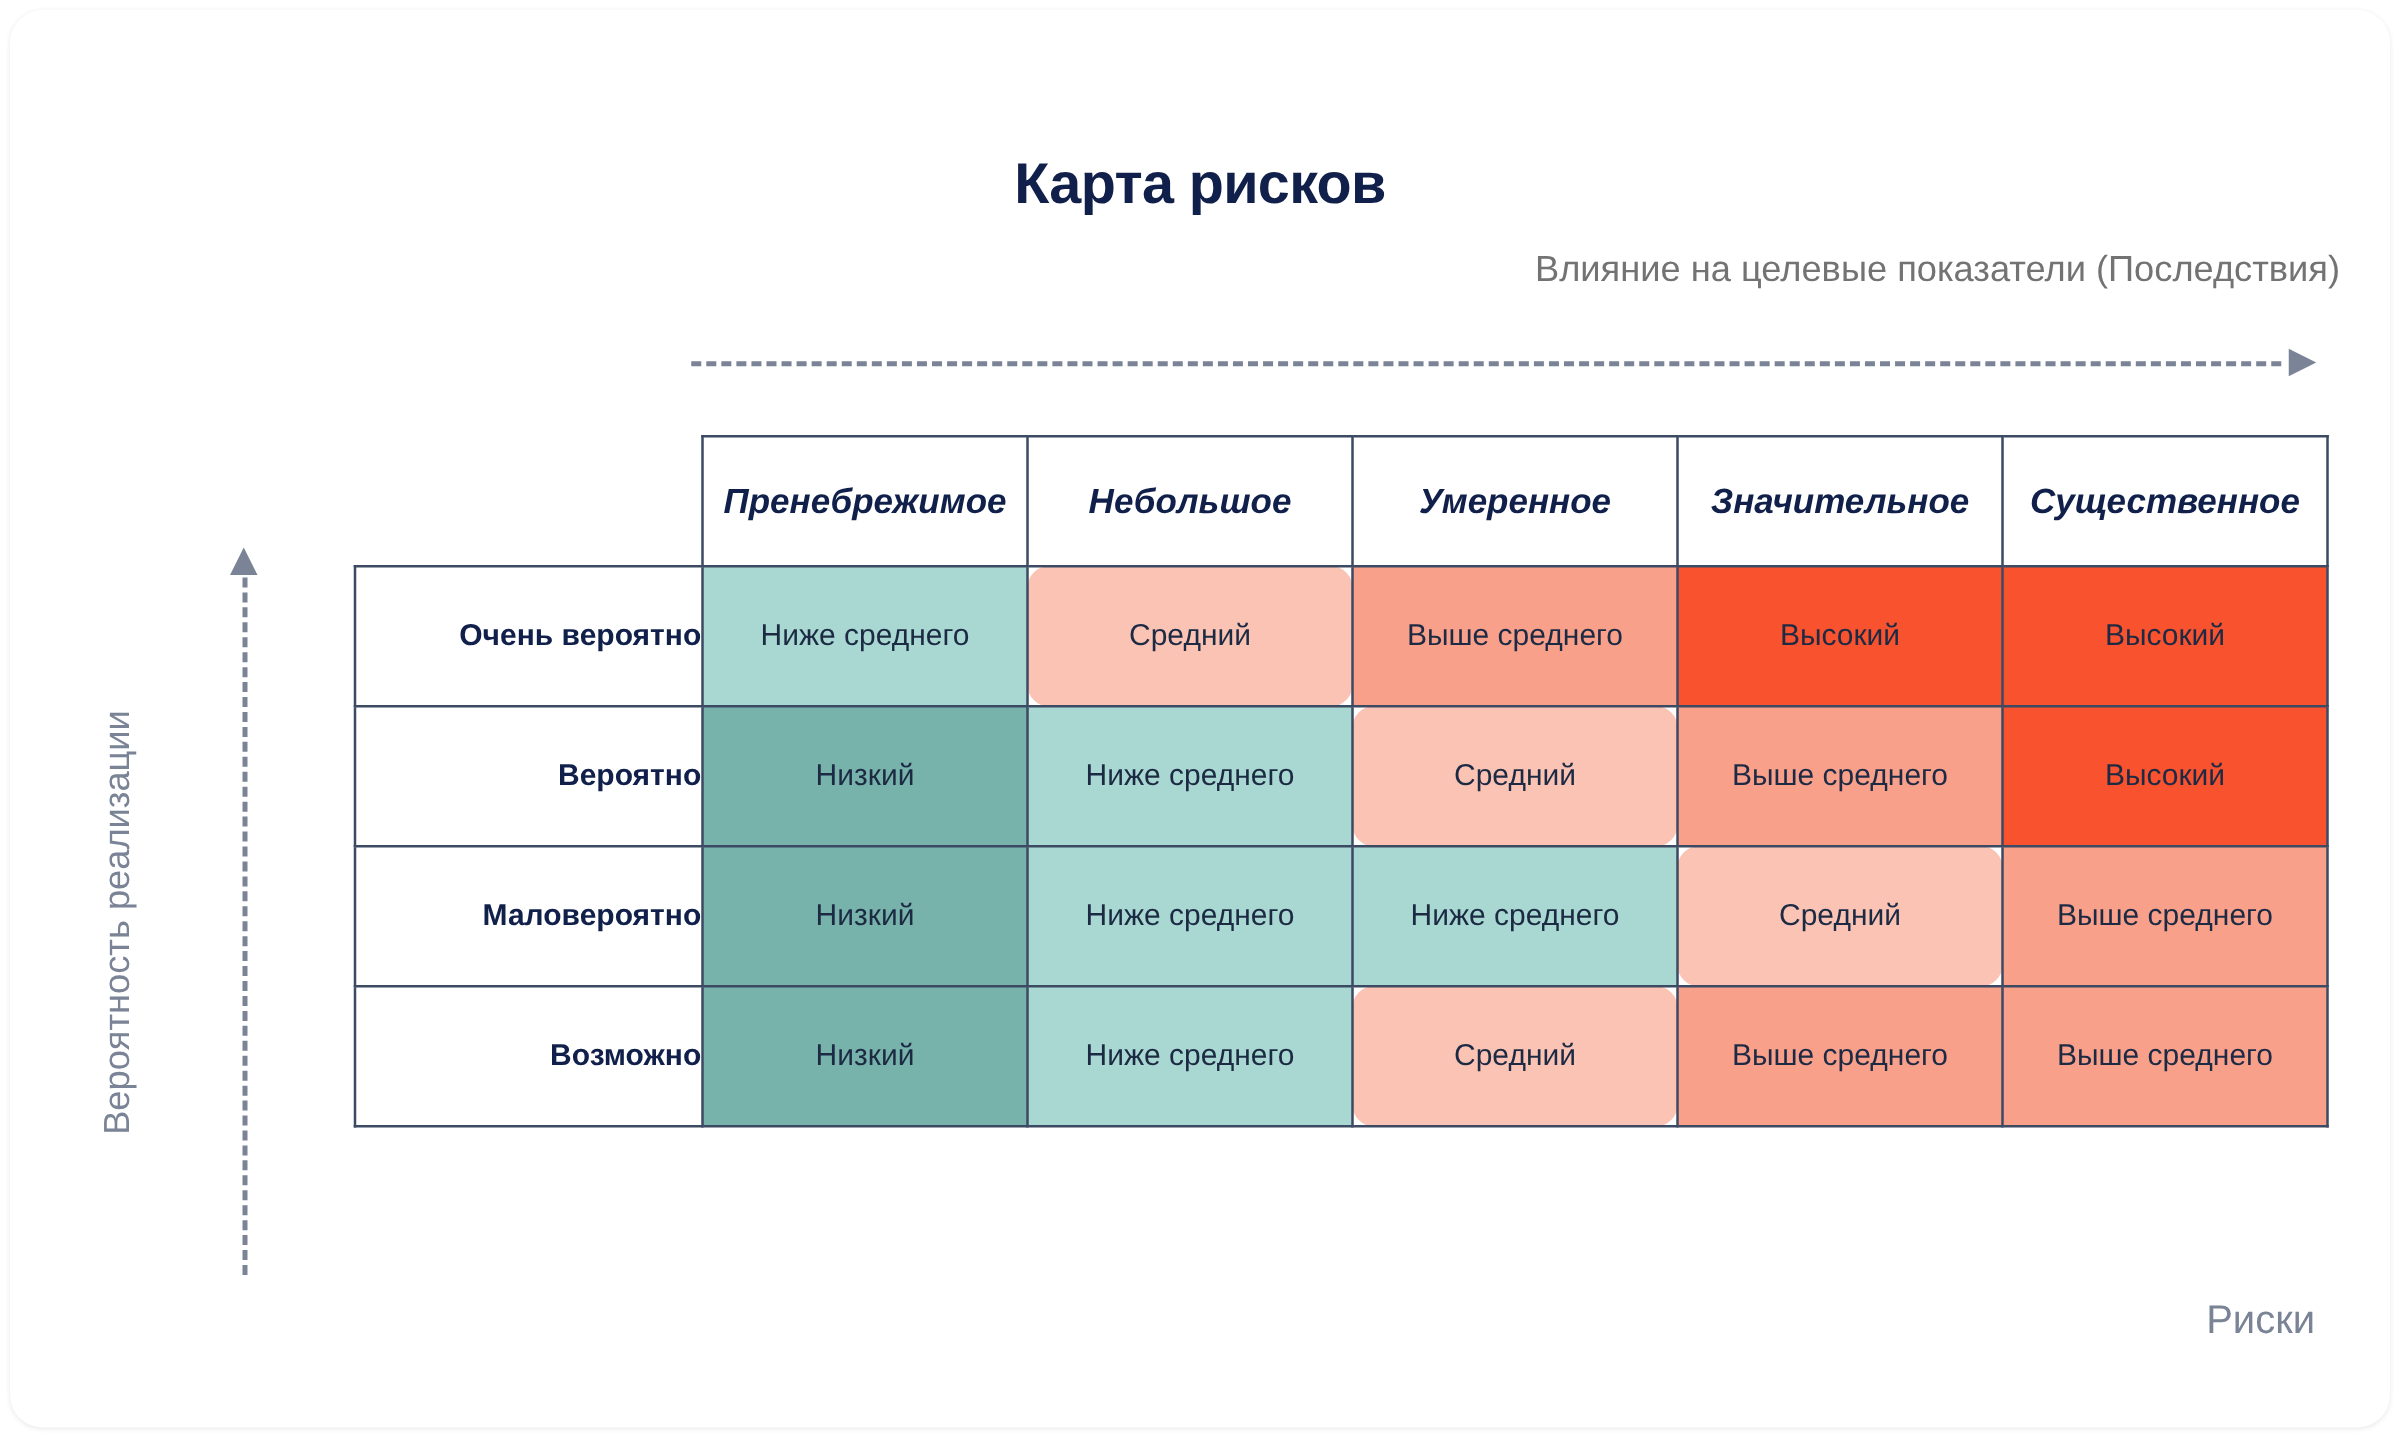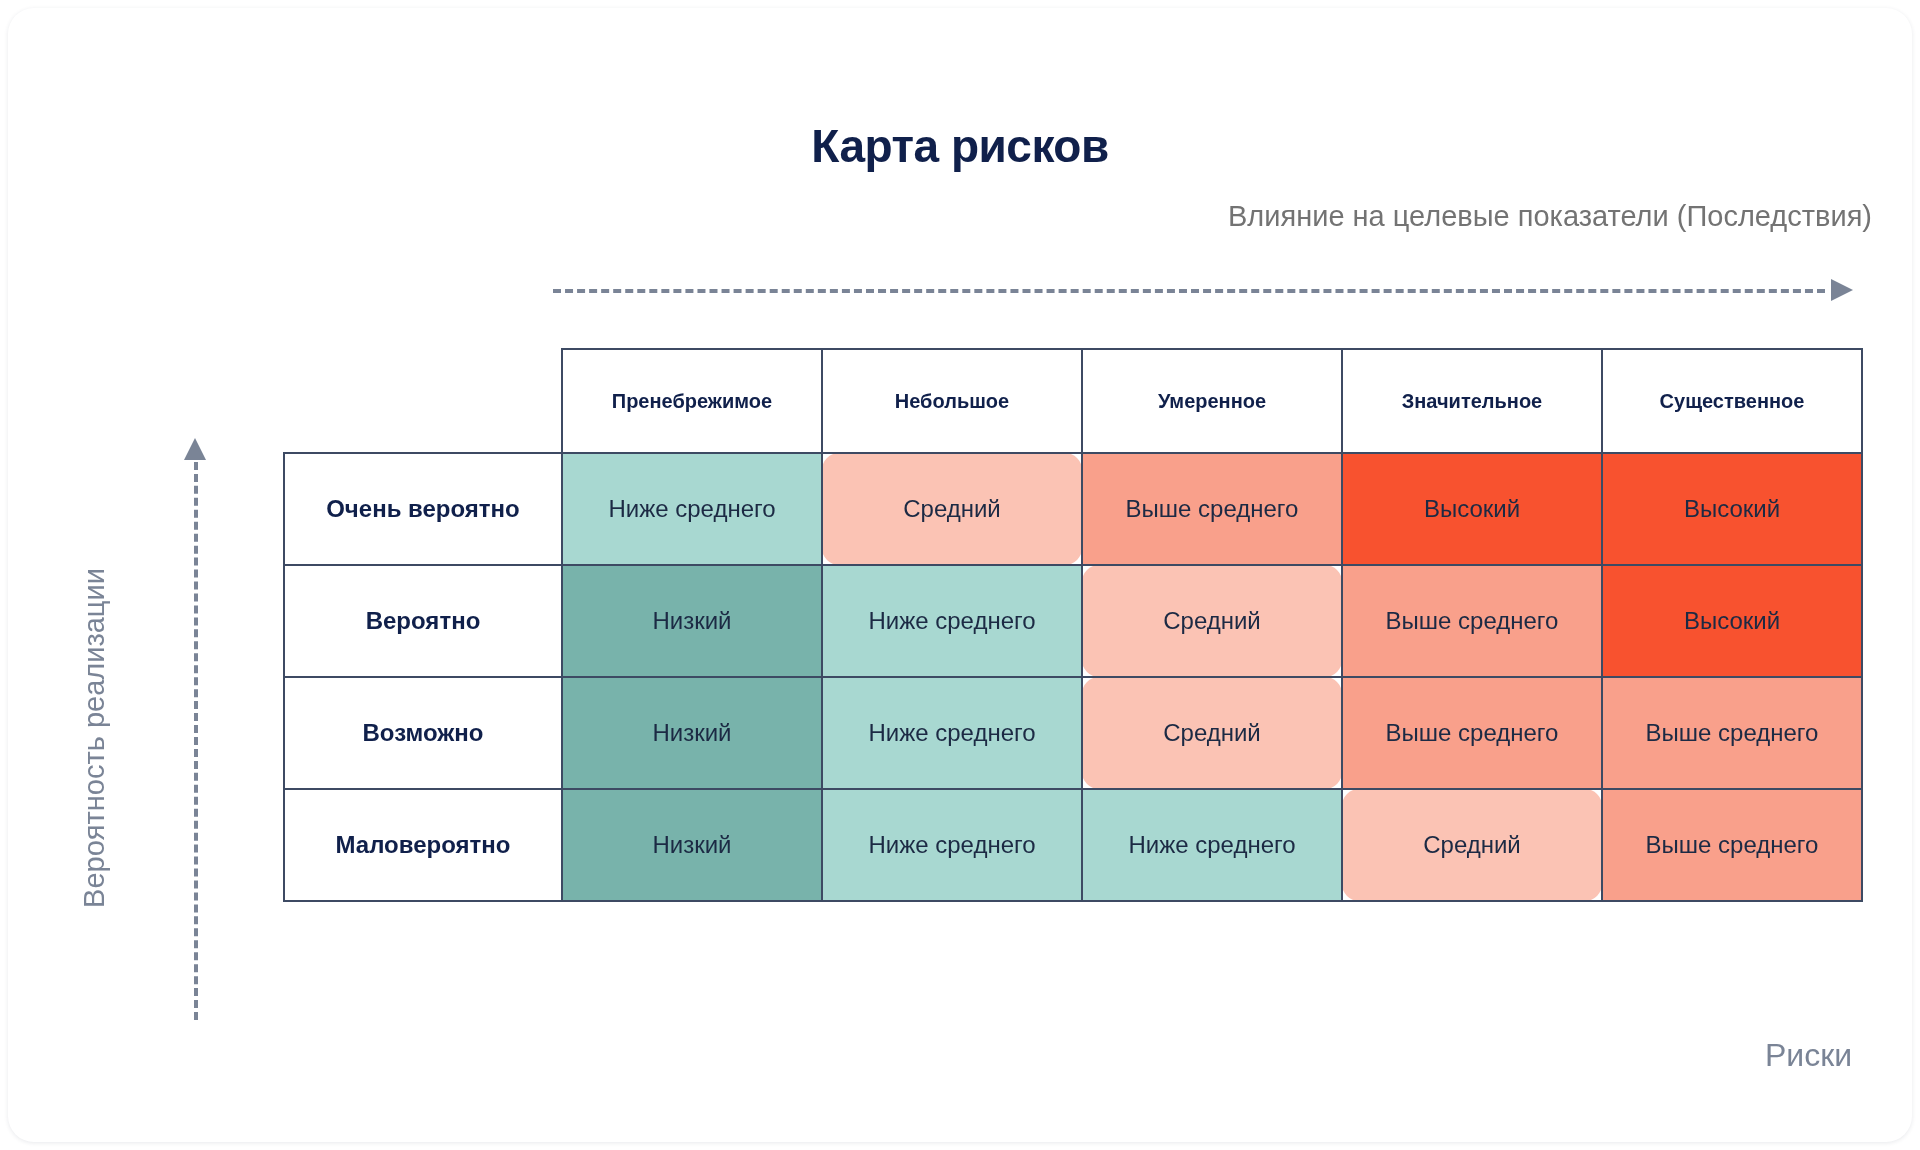--- a/index.html
+++ b/index.html
@@ -152,10 +152,11 @@
     height: 102px;
     background: #ffffff;
     color: #10204b;
-    font-size: 20px;
+    font-size: 28px;
     font-weight: bold;
     text-align: center;
     vertical-align: middle;
+    font-style: italic;
   }
   .row-head {
     width: 276px;

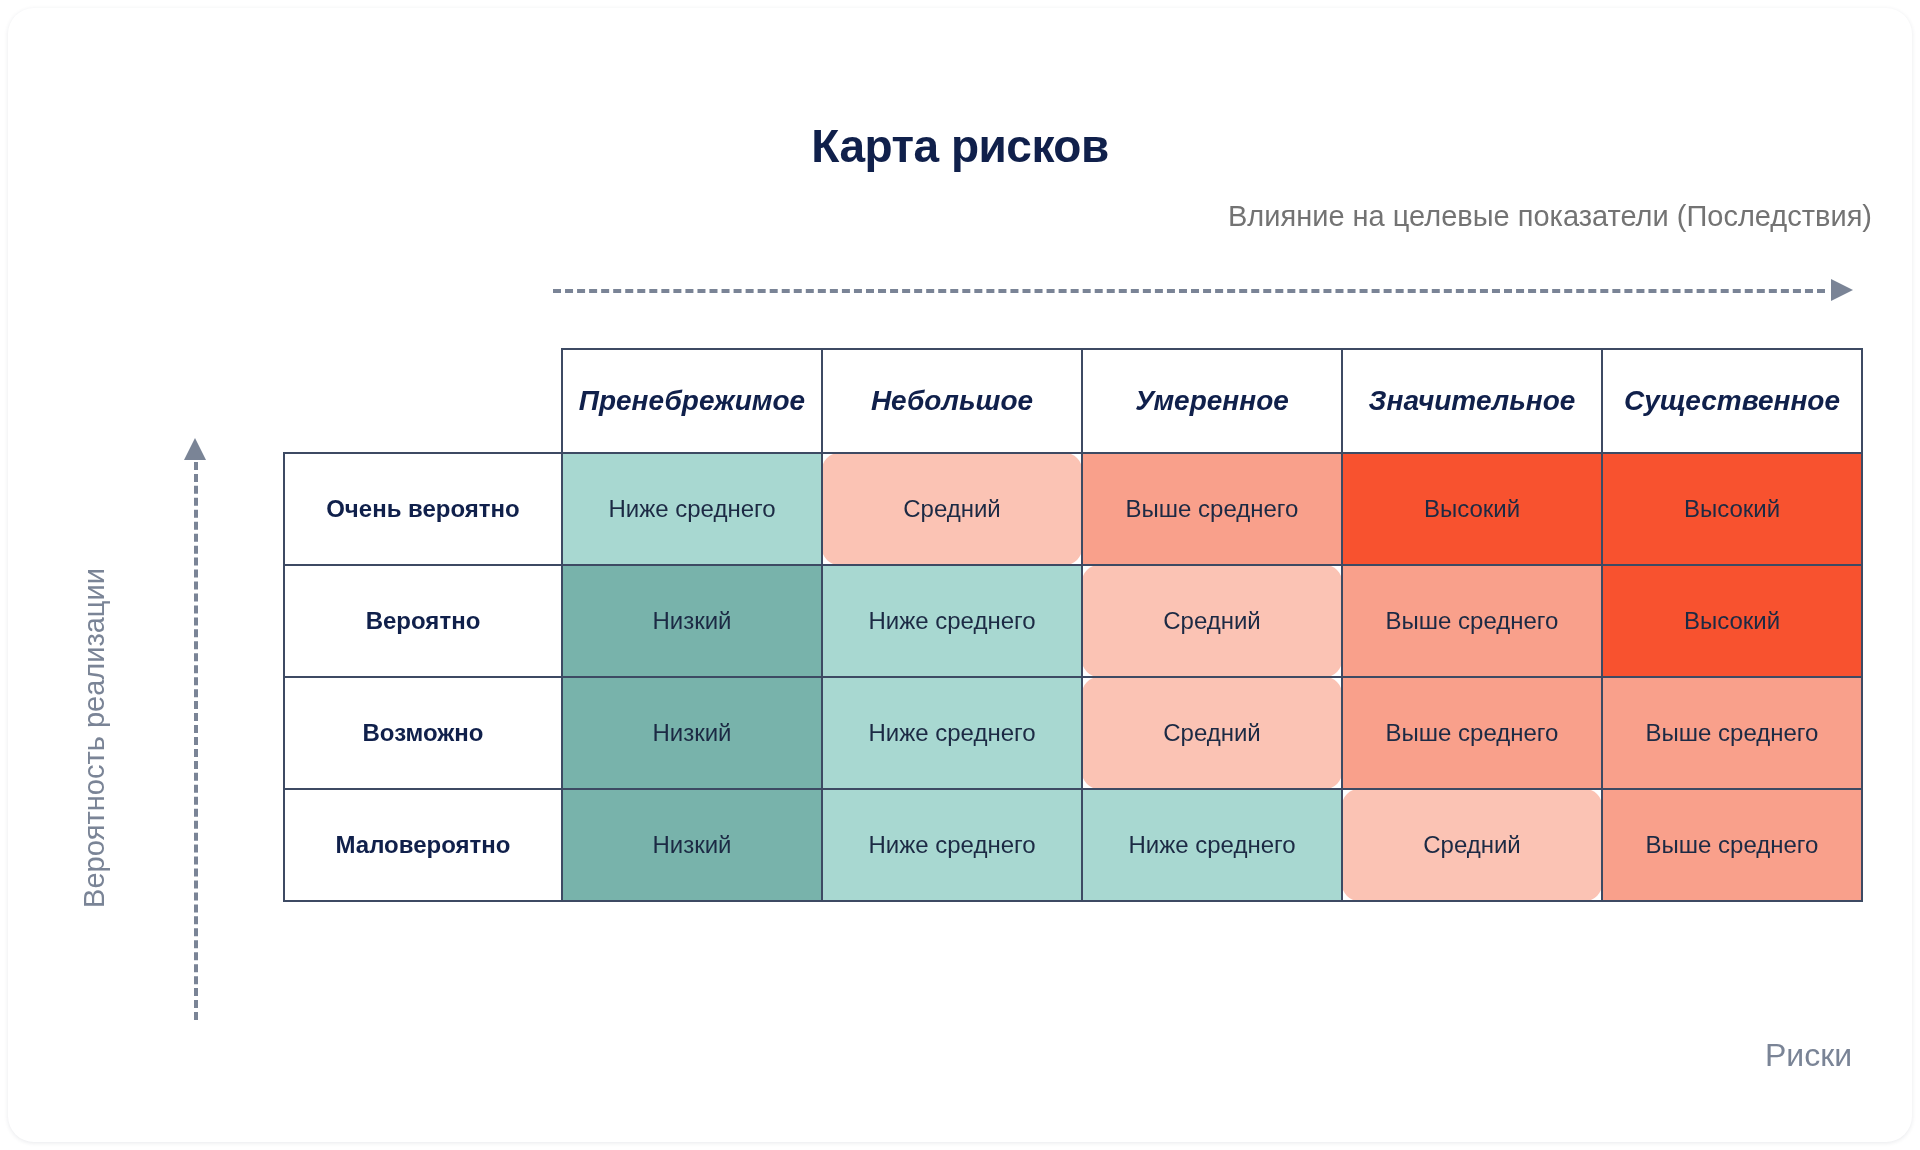--- a/index.html
+++ b/index.html
@@ -165,7 +165,7 @@
     color: #10204b;
     font-size: 24px;
     font-weight: bold;
-    text-align: center;
+    text-align: right;
     vertical-align: middle;
     line-height: 1.25;
   }

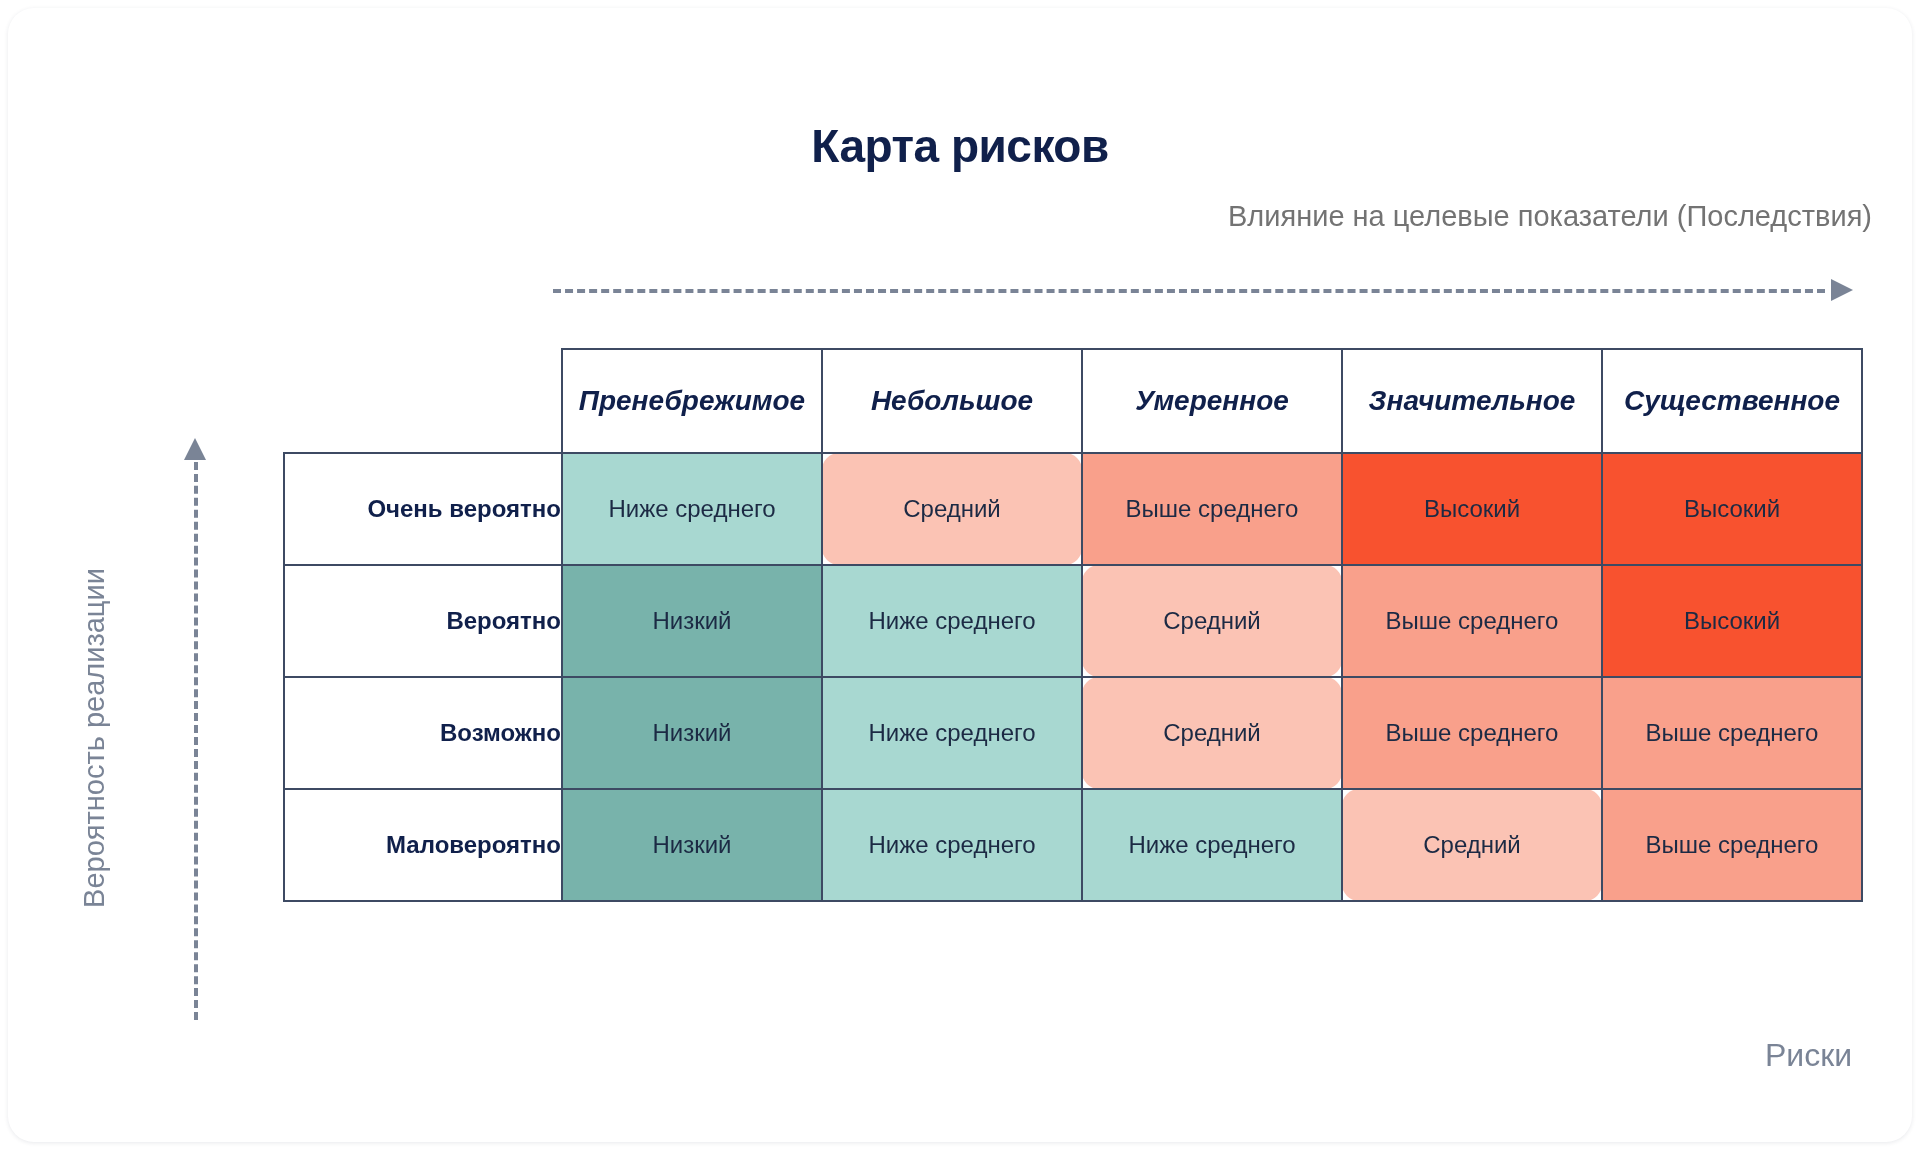--- a/index.html
+++ b/index.html
@@ -237,6 +237,15 @@
       </tr>
 
       <tr>
+        <th class="row-head">Маловероятно</th>
+        <td class="cell lvl-low">Низкий</td>
+        <td class="cell lvl-belowmid">Ниже среднего</td>
+        <td class="cell lvl-belowmid">Ниже среднего</td>
+        <td class="cell lvl-mid">Средний</td>
+        <td class="cell lvl-abovemid">Выше среднего</td>
+      </tr>
+
+      <tr>
         <th class="row-head">Возможно</th>
         <td class="cell lvl-low">Низкий</td>
         <td class="cell lvl-belowmid">Ниже среднего</td>
@@ -245,15 +254,6 @@
         <td class="cell lvl-abovemid">Выше среднего</td>
       </tr>
 
-      <tr>
-        <th class="row-head">Маловероятно</th>
-        <td class="cell lvl-low">Низкий</td>
-        <td class="cell lvl-belowmid">Ниже среднего</td>
-        <td class="cell lvl-belowmid">Ниже среднего</td>
-        <td class="cell lvl-mid">Средний</td>
-        <td class="cell lvl-abovemid">Выше среднего</td>
-      </tr>
-
     </tbody>
   </table>
 

